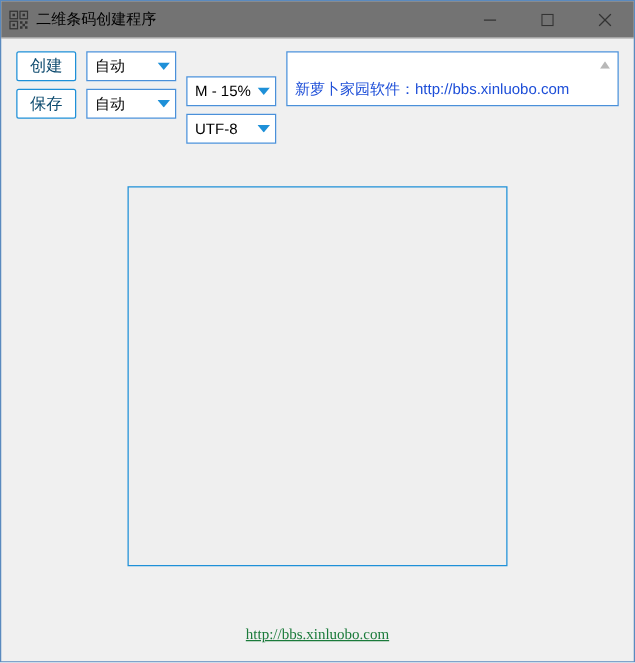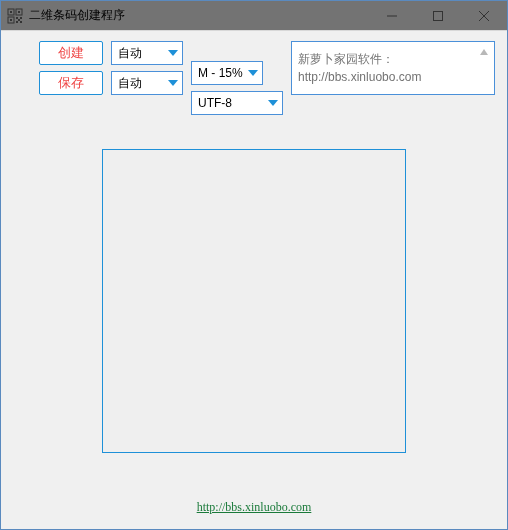--- a/index.html
+++ b/index.html
@@ -14,7 +14,7 @@
 .content { flex: 1; padding: 10px 12px 6px 12px; display: flex; flex-direction: column; }
 .row { display: flex; gap: 8px; margin-bottom: 6px; }
 .col-left { display: flex; flex-direction: column; gap: 6px; }
-.btn { width: 64px; height: 24px; background: #fff; border: 1px solid #1e90d8; color: #ef4444; font-size: 13px; cursor: pointer; border-radius: 2px; margin-left: 26px; }
+.btn { width: 48px; height: 24px; background: #fff; border: 1px solid #1e90d8; color: #0c4a6e; font-size: 13px; cursor: pointer; border-radius: 2px; }
 .select { height: 24px; background: #fff; border: 1px solid #4a90d9; display: flex; align-items: center; padding: 0 4px 0 6px; font-size: 12px; color: #000; position: relative; }
 .select .arrow { margin-left: auto; }
 .select .arrow svg { display: block; }

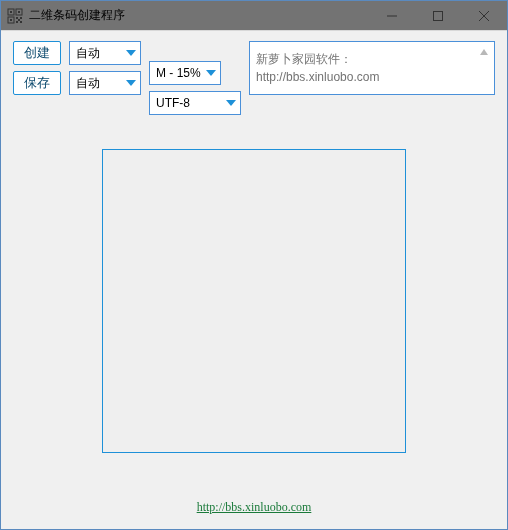--- a/index.html
+++ b/index.html
@@ -21,7 +21,7 @@
 .sel-auto { width: 72px; }
 .sel-ec { width: 72px; margin-top: 20px; }
 .sel-enc { width: 92px; }
-.textarea { flex: 1; height: 54px; border: 1px solid #4a90d9; background: #fff; padding: 8px 20px 4px 6px; font-size: 12px; color: #737373; position: relative; line-height: 1.5; }
+.textarea { flex: 1; height: 44px; border: 1px solid #4a90d9; background: #fff; padding: 20px 20px 4px 6px; font-size: 12px; color: #1d4ed8; position: relative; line-height: 1.5; }
 .textarea .scrollbtn { position: absolute; right: 2px; width: 16px; height: 16px; display: flex; align-items: center; justify-content: center; }
 .textarea .scrollbtn.up { top: 2px; }
 .preview-wrap { flex: 1; display: flex; align-items: flex-start; justify-content: center; padding-top: 28px; }

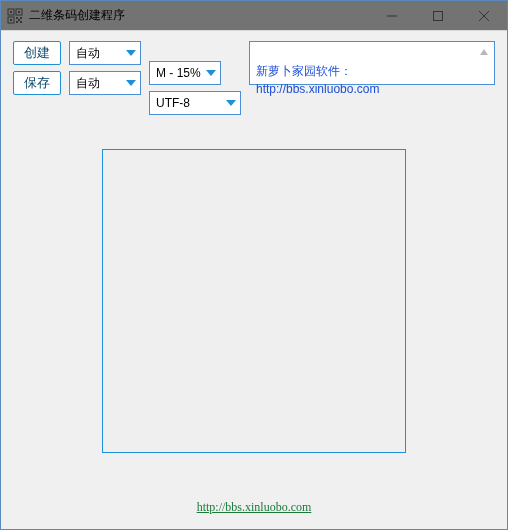--- a/index.html
+++ b/index.html
@@ -20,7 +20,7 @@
 .select .arrow svg { display: block; }
 .sel-auto { width: 72px; }
 .sel-ec { width: 72px; margin-top: 20px; }
-.sel-enc { width: 92px; }
+.sel-enc { width: 72px; }
 .textarea { flex: 1; height: 44px; border: 1px solid #4a90d9; background: #fff; padding: 20px 20px 4px 6px; font-size: 12px; color: #1d4ed8; position: relative; line-height: 1.5; }
 .textarea .scrollbtn { position: absolute; right: 2px; width: 16px; height: 16px; display: flex; align-items: center; justify-content: center; }
 .textarea .scrollbtn.up { top: 2px; }

